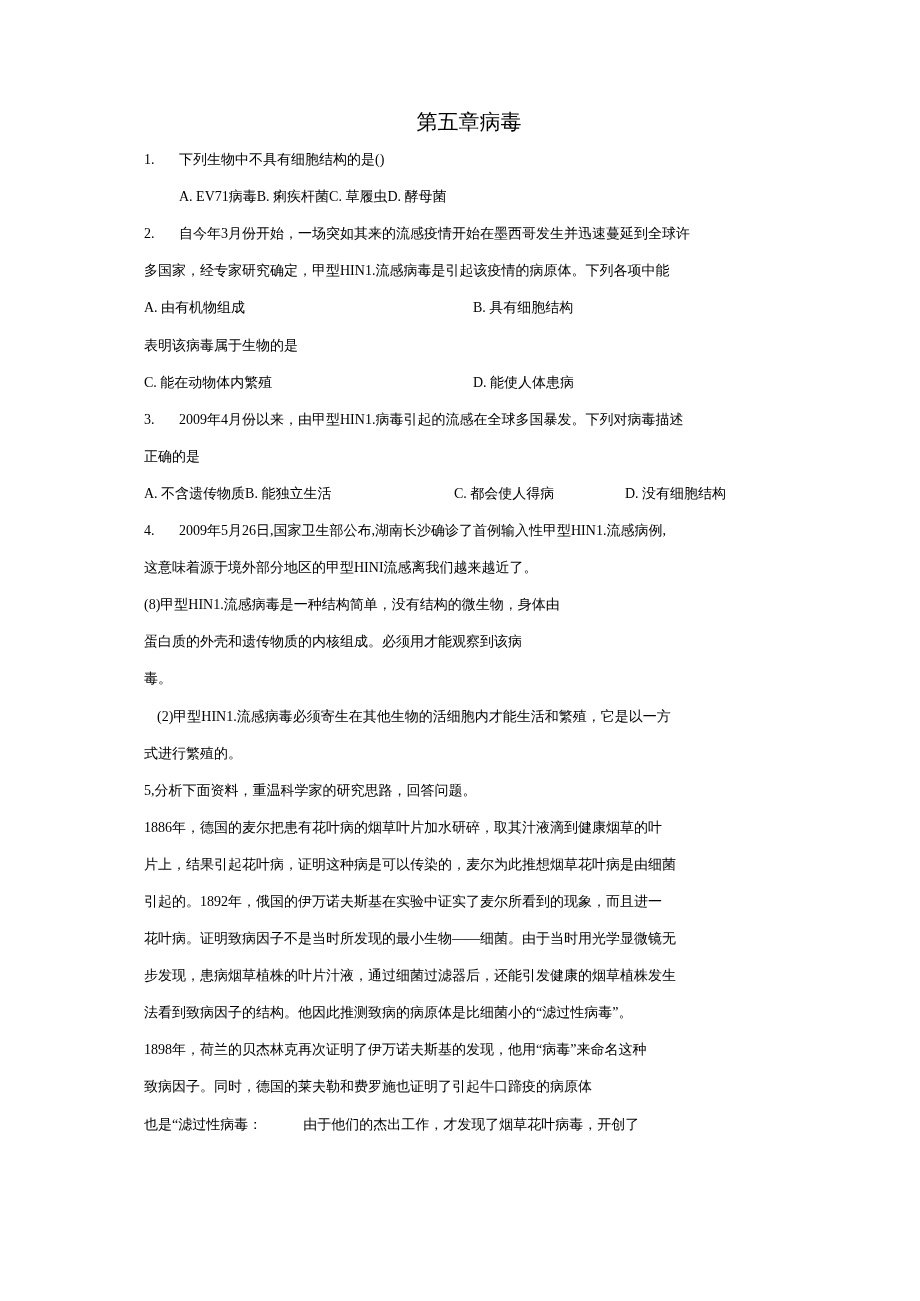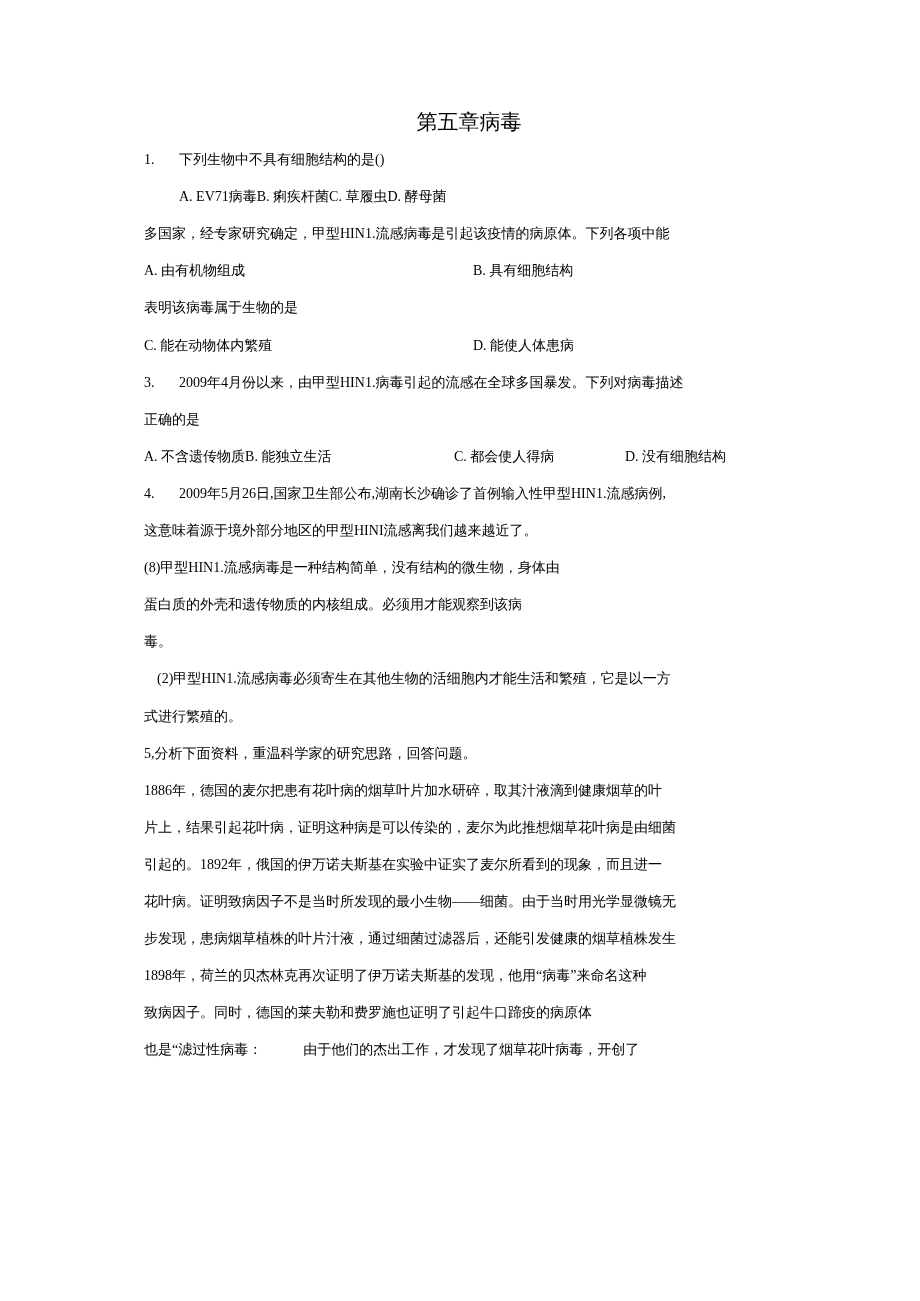--- a/index.html
+++ b/index.html
@@ -71,6 +71,7 @@
     <div class="line"><span class="q-num">1.</span><span>下列生物中不具有细胞结构的是()</span></div>
     <div class="line indent-options">A. EV71病毒B. 痢疾杆菌C. 草履虫D. 酵母菌</div>
 
+    <div class="line"><span class="q-num">2.</span><span>自今年3月份开始，一场突如其来的流感疫情开始在墨西哥发生并迅速蔓延到全球许</span></div>
     <div class="line">多国家，经专家研究确定，甲型HIN1.流感病毒是引起该疫情的病原体。下列各项中能</div>
     <div class="line"><span class="opt-col1">A. 由有机物组成</span><span>B. 具有细胞结构</span></div>
     <div class="line">表明该病毒属于生物的是</div>

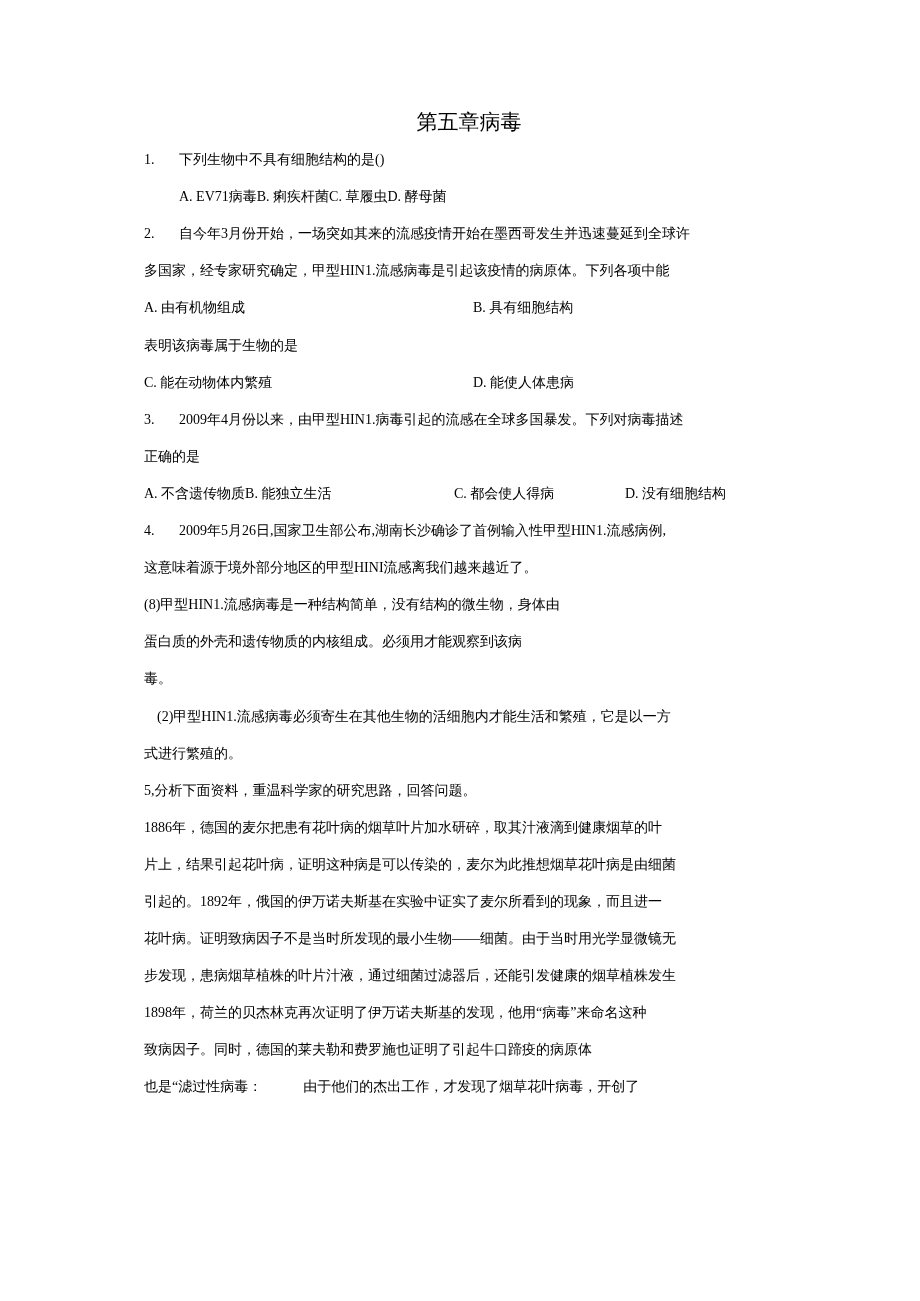--- a/index.html
+++ b/index.html
@@ -95,6 +95,7 @@
     <div class="line">引起的。1892年，俄国的伊万诺夫斯基在实验中证实了麦尔所看到的现象，而且进一</div>
     <div class="line">花叶病。证明致病因子不是当时所发现的最小生物——细菌。由于当时用光学显微镜无</div>
     <div class="line">步发现，患病烟草植株的叶片汁液，通过细菌过滤器后，还能引发健康的烟草植株发生</div>
+    <div class="line">法看到致病因子的结构。他因此推测致病的病原体是比细菌小的“滤过性病毒”。</div>
     <div class="line">1898年，荷兰的贝杰林克再次证明了伊万诺夫斯基的发现，他用“病毒”来命名这种</div>
     <div class="line">致病因子。同时，德国的莱夫勒和费罗施也证明了引起牛口蹄疫的病原体</div>
     <div class="line"><span>也是“滤过性病毒：</span><span class="gap-right">由于他们的杰出工作，才发现了烟草花叶病毒，开创了</span></div>

